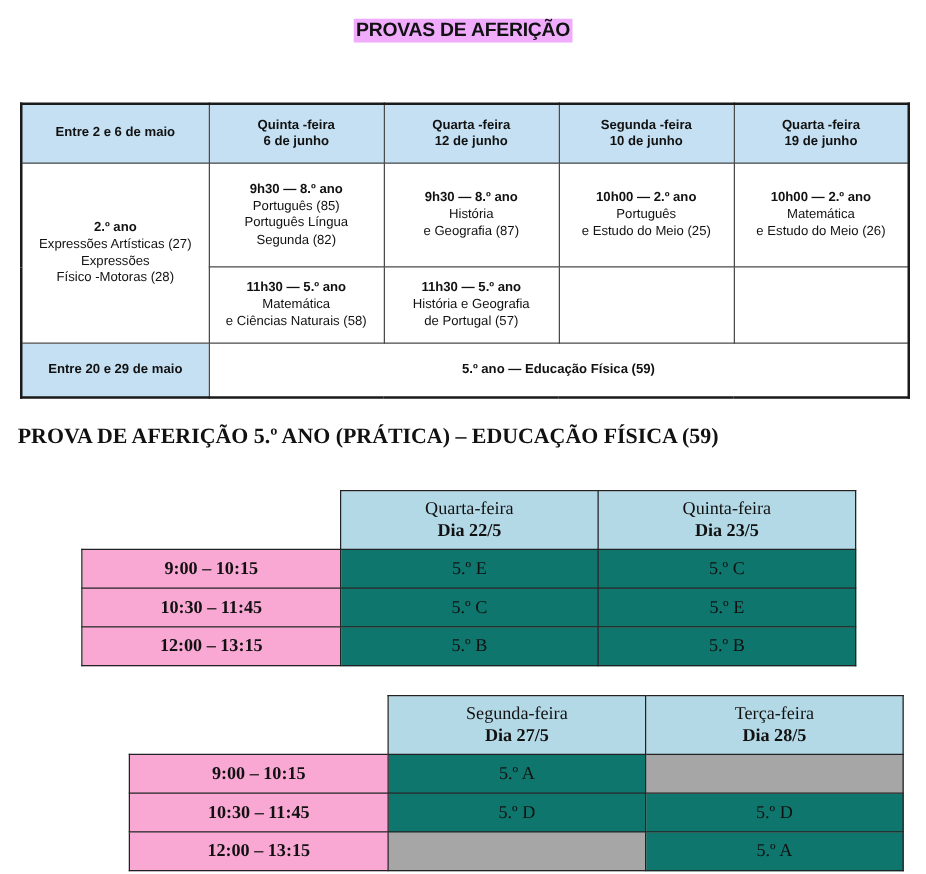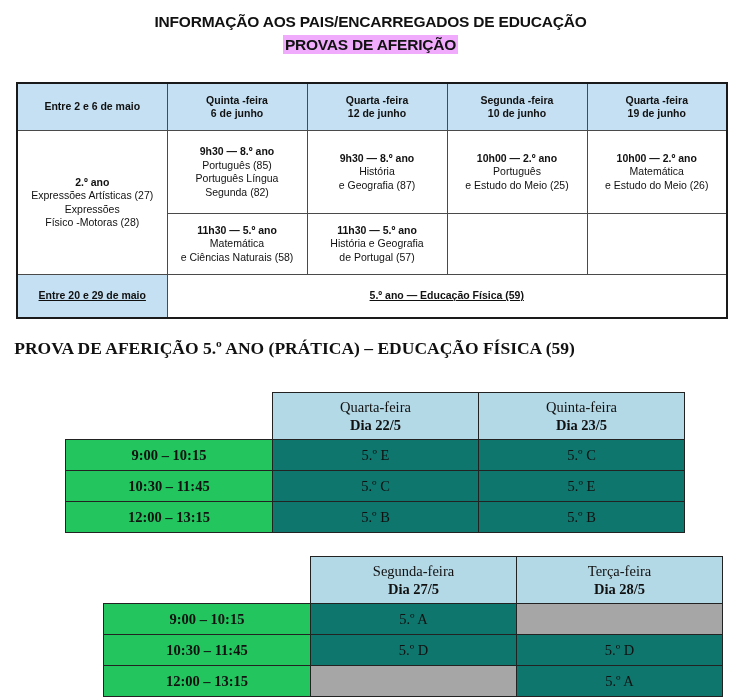--- a/index.html
+++ b/index.html
@@ -157,7 +157,6 @@
 <body>
 
 <div class="title-block">
-  <div class="title-line-1">INFORMAÇÃO AOS PAIS/ENCARREGADOS DE EDUCAÇÃO</div>
   <div class="title-line-2">PROVAS DE AFERIÇÃO</div>
 </div>
 

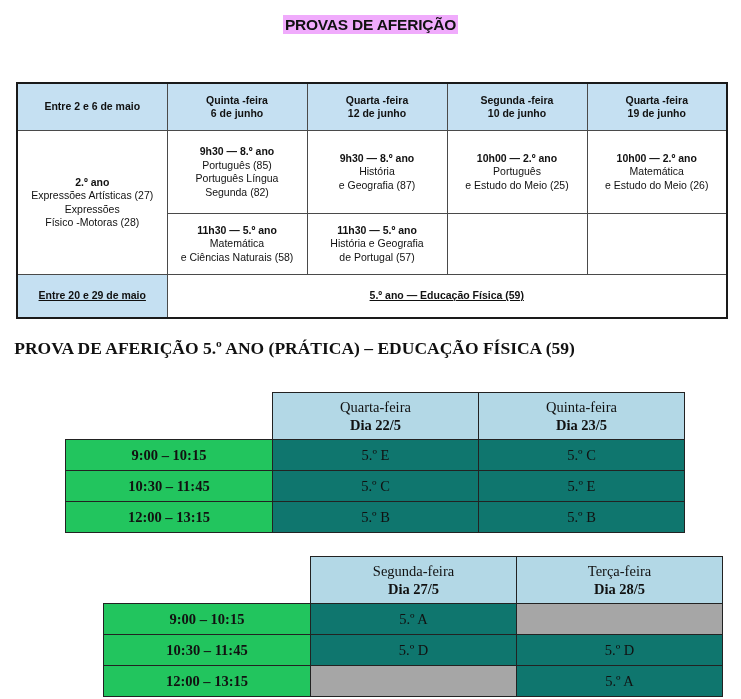--- a/index.html
+++ b/index.html
@@ -83,7 +83,6 @@
   }
   td.lastrow {
     height: 34px;
-    text-decoration: underline;
   }
   .b {
     font-weight: bold;

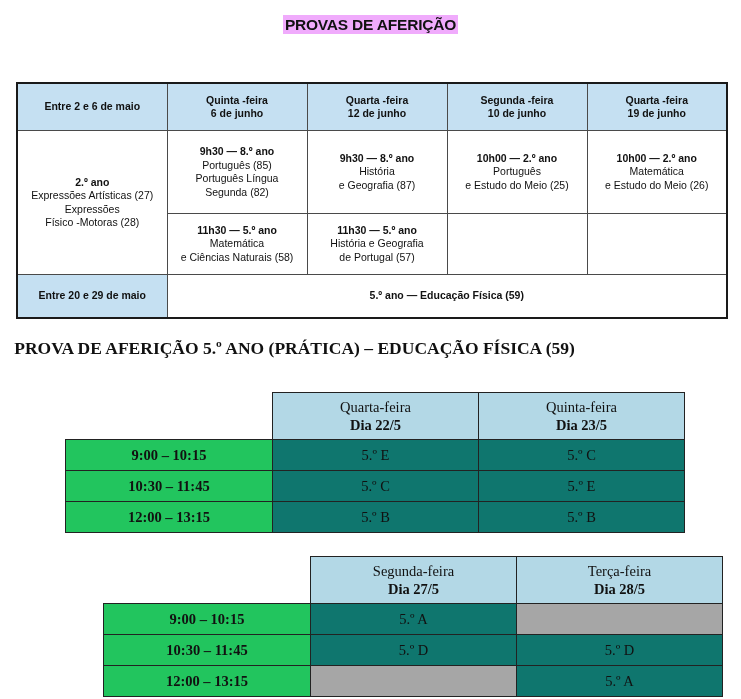--- a/index.html
+++ b/index.html
@@ -142,7 +142,7 @@
   table.sched td.dayhdr .day-name { font-weight: normal; display: block; }
   table.sched td.dayhdr .day-date { font-weight: bold; display: block; }
   table.sched td.timecell {
-    background: #22c55e;
+    background: #f9a8d4;
     font-weight: bold;
   }
   table.sched td.gray {

